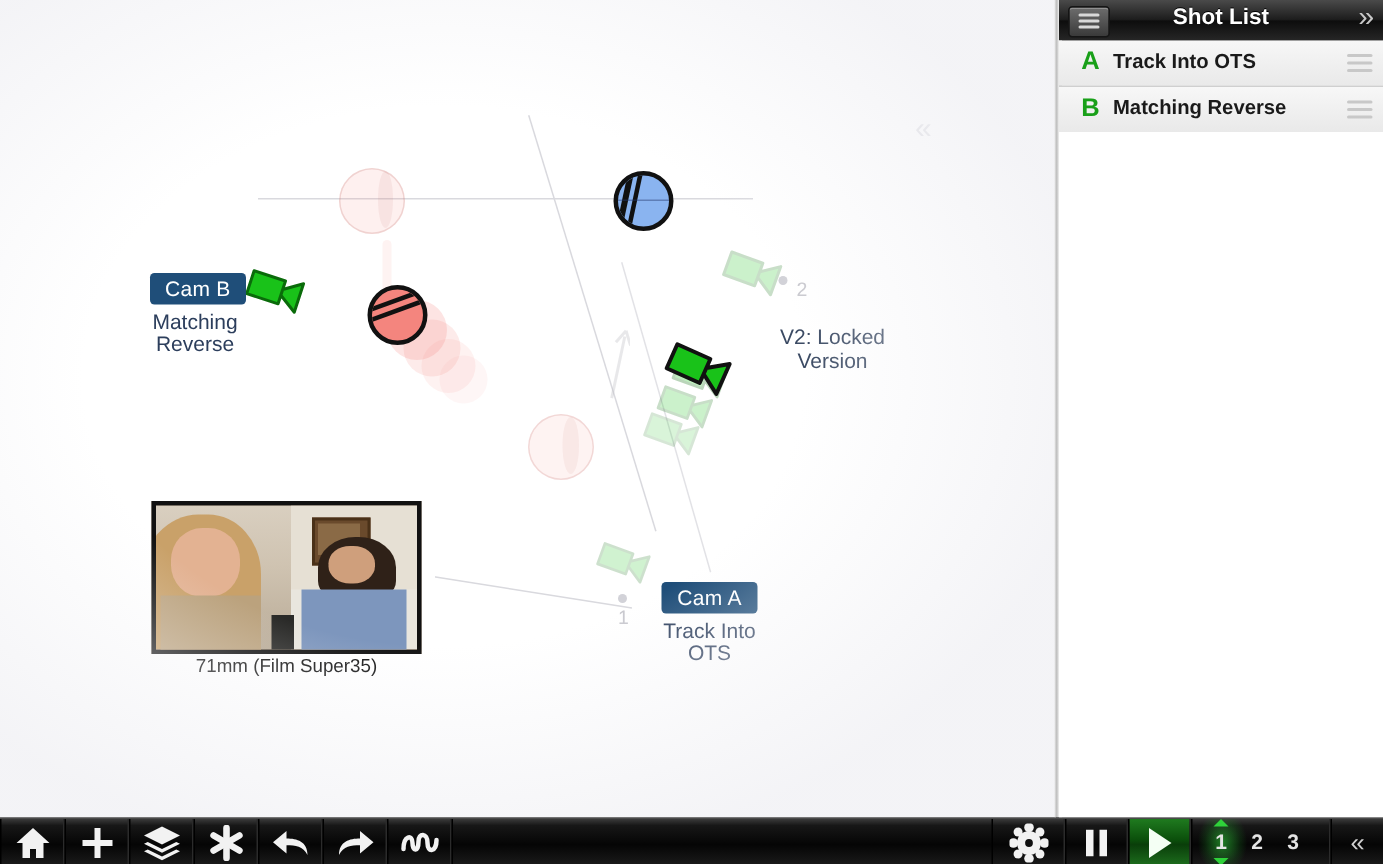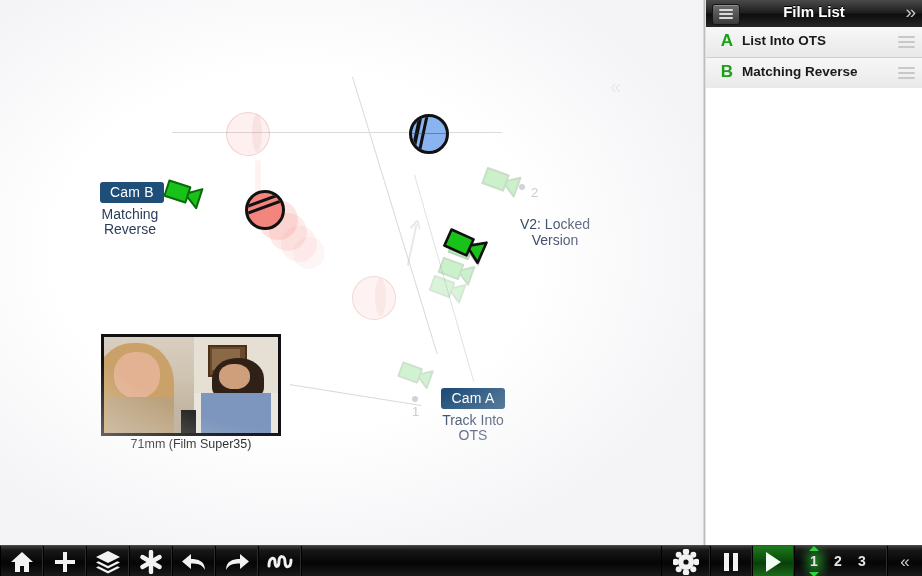--- a/index.html
+++ b/index.html
@@ -211,7 +211,7 @@
         <div class="bar" style="top:8px;"></div>
         <div class="bar" style="top:12px;"></div>
       </div>
-      <div id="sb-title">Film List</div>
+      <div id="sb-title">Shot List</div>
       <div id="sb-chev">»</div>
     </div>
 

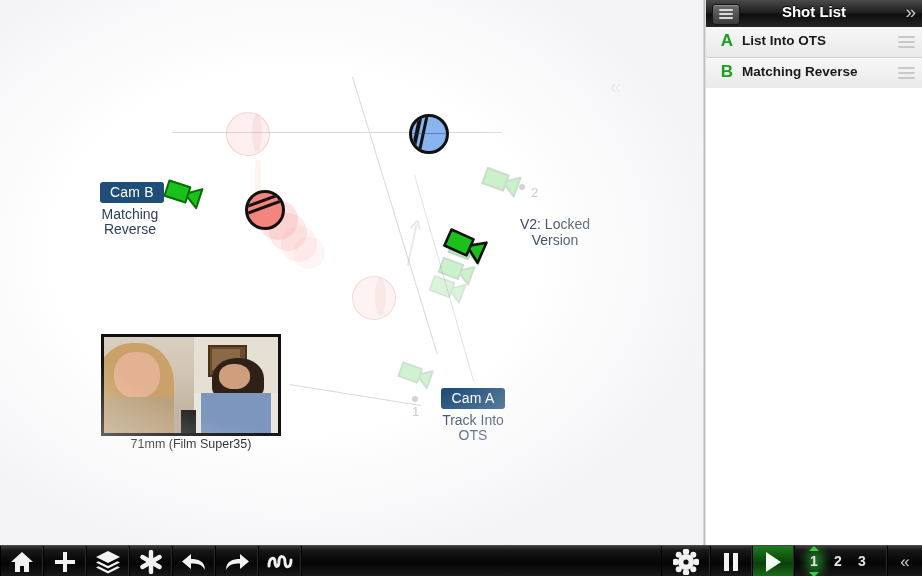--- a/index.html
+++ b/index.html
@@ -219,7 +219,7 @@
 
     <div class="shot-row" style="top:27px;">
       <div class="shot-letter">A</div>
-      <div class="shot-name">List Into OTS</div>
+      <div class="shot-name">Track Into OTS</div>
       <div class="shot-handle">
         <i style="top:0;"></i>
           <i style="top:5px;"></i>

